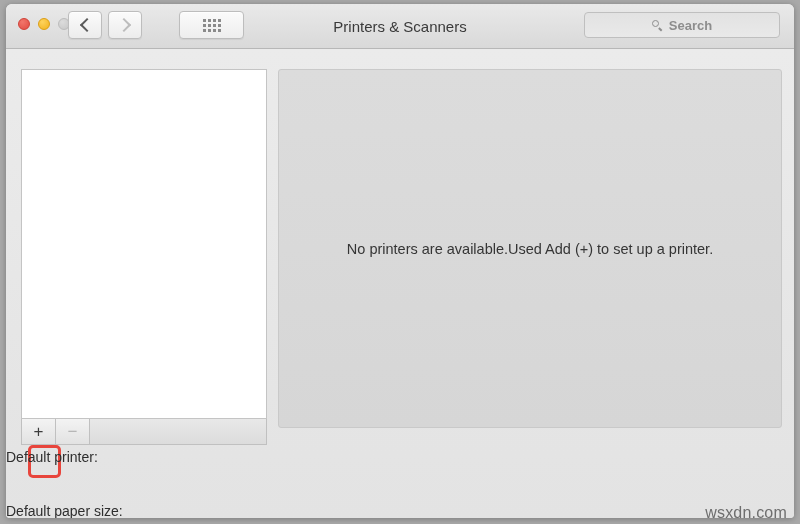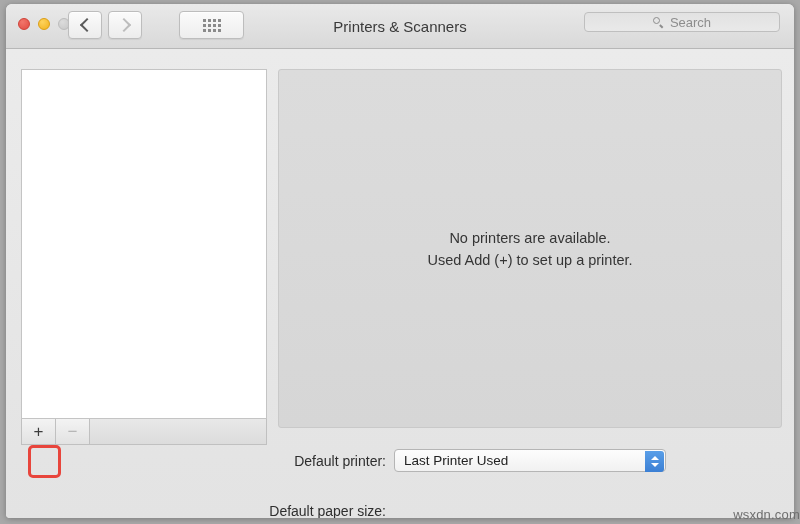--- a/index.html
+++ b/index.html
@@ -119,7 +119,7 @@
     right: 14px;
     top: 8px;
     width: 196px;
-    height: 20px;
+    height: 26px;
     border-radius: 4px;
     background: linear-gradient(to bottom, #e2e2e2, #e9e9e9);
     border: 1px solid #bfbfbf;
@@ -128,6 +128,7 @@
     align-items: center;
     justify-content: center;
     gap: 6px;
+    font-weight: bold;
   }
   .mag {
     position: relative;

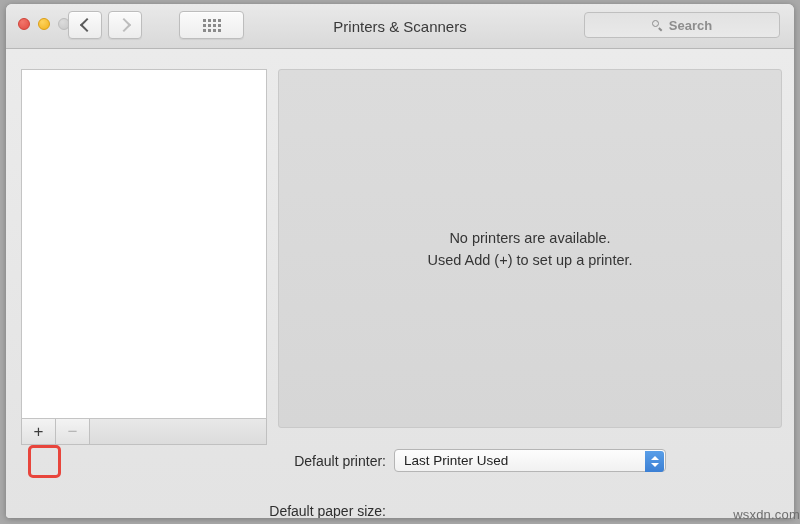--- a/index.html
+++ b/index.html
@@ -230,7 +230,7 @@
     border-radius: 3px;
     box-sizing: border-box;
     display: flex;
-    flex-direction: column;
+    flex-direction: row;
     align-items: center;
     justify-content: center;
   }

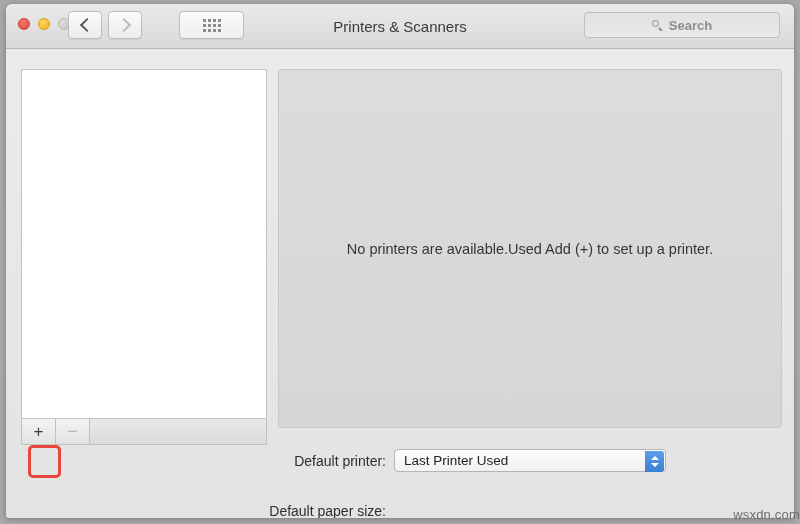--- a/index.html
+++ b/index.html
@@ -251,8 +251,8 @@
   .optrow.r2 { left: 0; top: 454px; width: 740px; }
 
   .optlabel {
-    width: 388px;
-    text-align: right;
+    width: 429px;
+    text-align: left;
     font-size: 14px;
     color: #2e2e2e;
     padding-right: 8px;

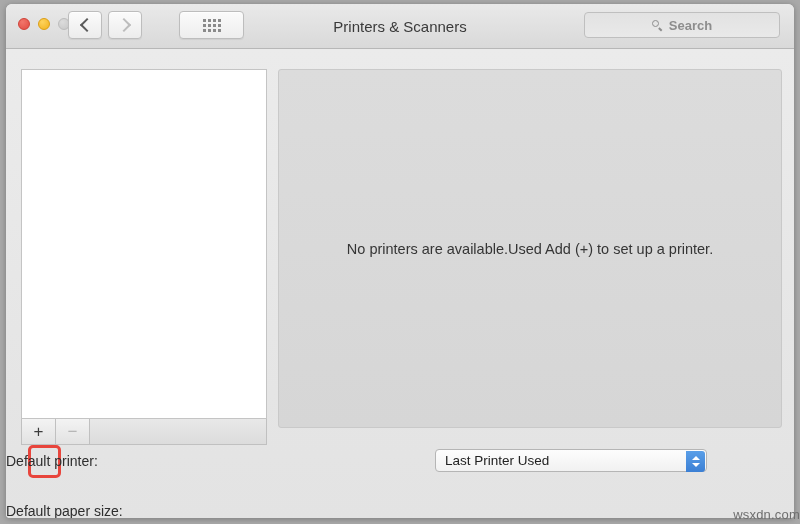--- a/index.html
+++ b/index.html
@@ -370,13 +370,6 @@
 
     <div class="optrow r1">
       <div class="optlabel">Default printer:</div>
-      <div class="popup">
-        <span class="popup-value">Last Printer Used</span>
-        <span class="stepper">
-          <span class="up"></span>
-            <span class="down"></span>
-        </span>
-      </div>
     </div>
 
     <div class="optrow r2">

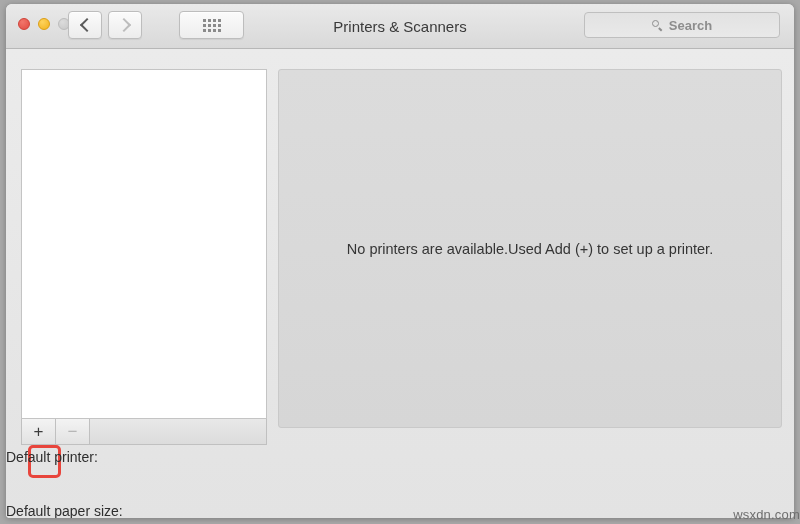--- a/index.html
+++ b/index.html
@@ -297,9 +297,9 @@
 
   .watermark {
     position: absolute;
-    right: 0;
+    right: 13px;
     bottom: 2px;
-    font-size: 13px;
+    font-size: 16px;
     color: #6e6e6e;
     letter-spacing: 0.2px;
   }

